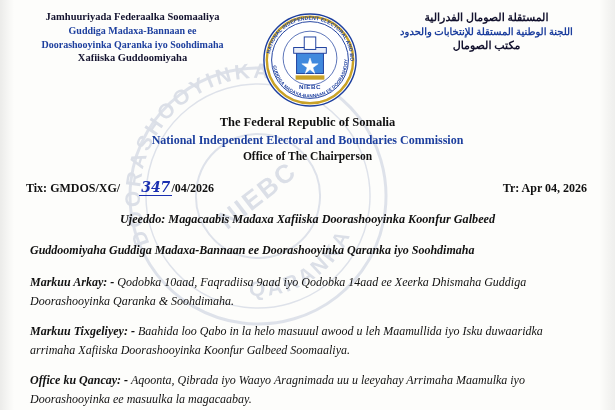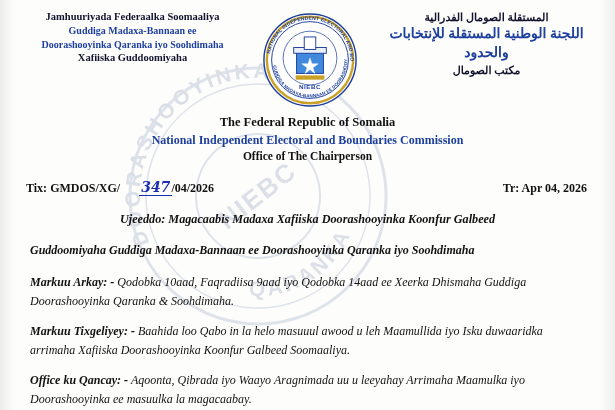--- a/index.html
+++ b/index.html
@@ -91,7 +91,7 @@
     font-size: 11px;
   }
   .hdr-line.ar-blue {
-    font-size: 14px;
+    font-size: 10px;
     color: #1d3f9e;
   }
 

